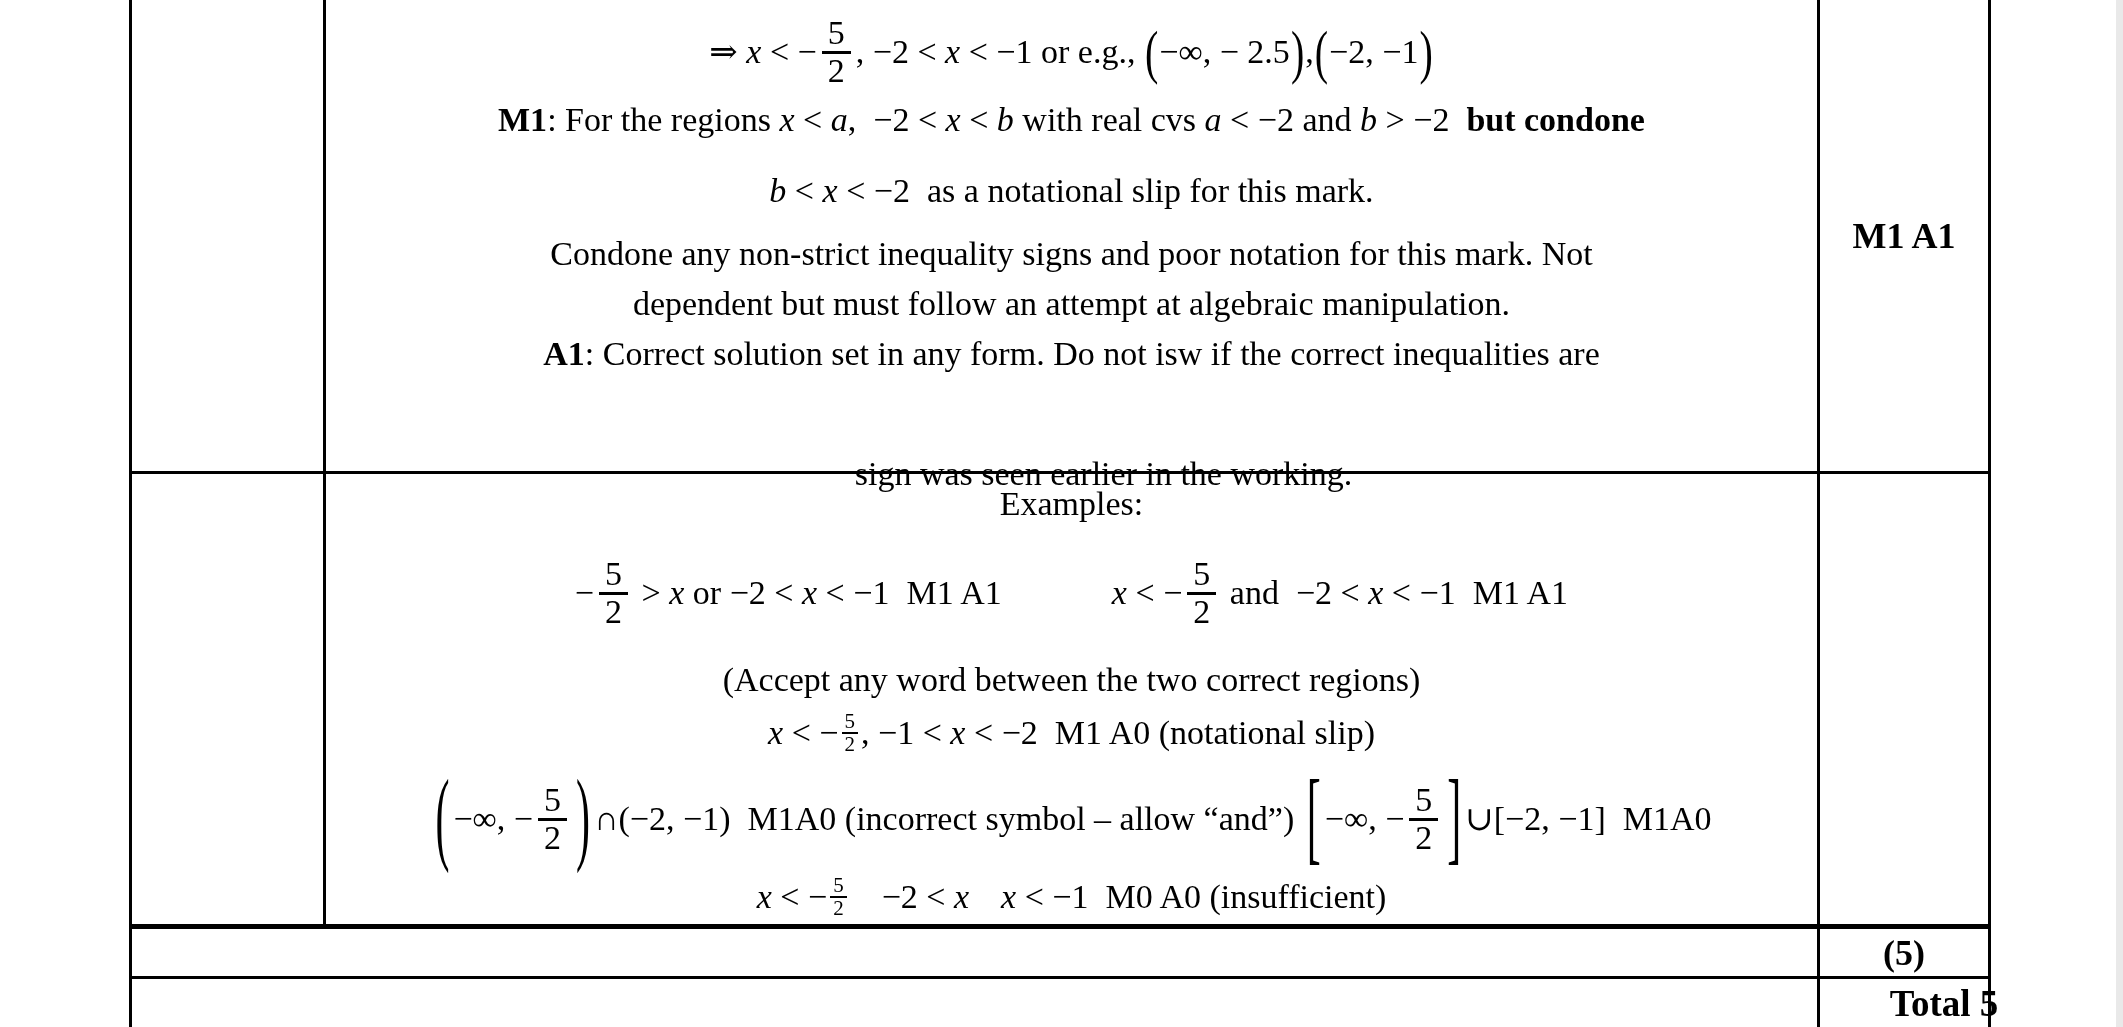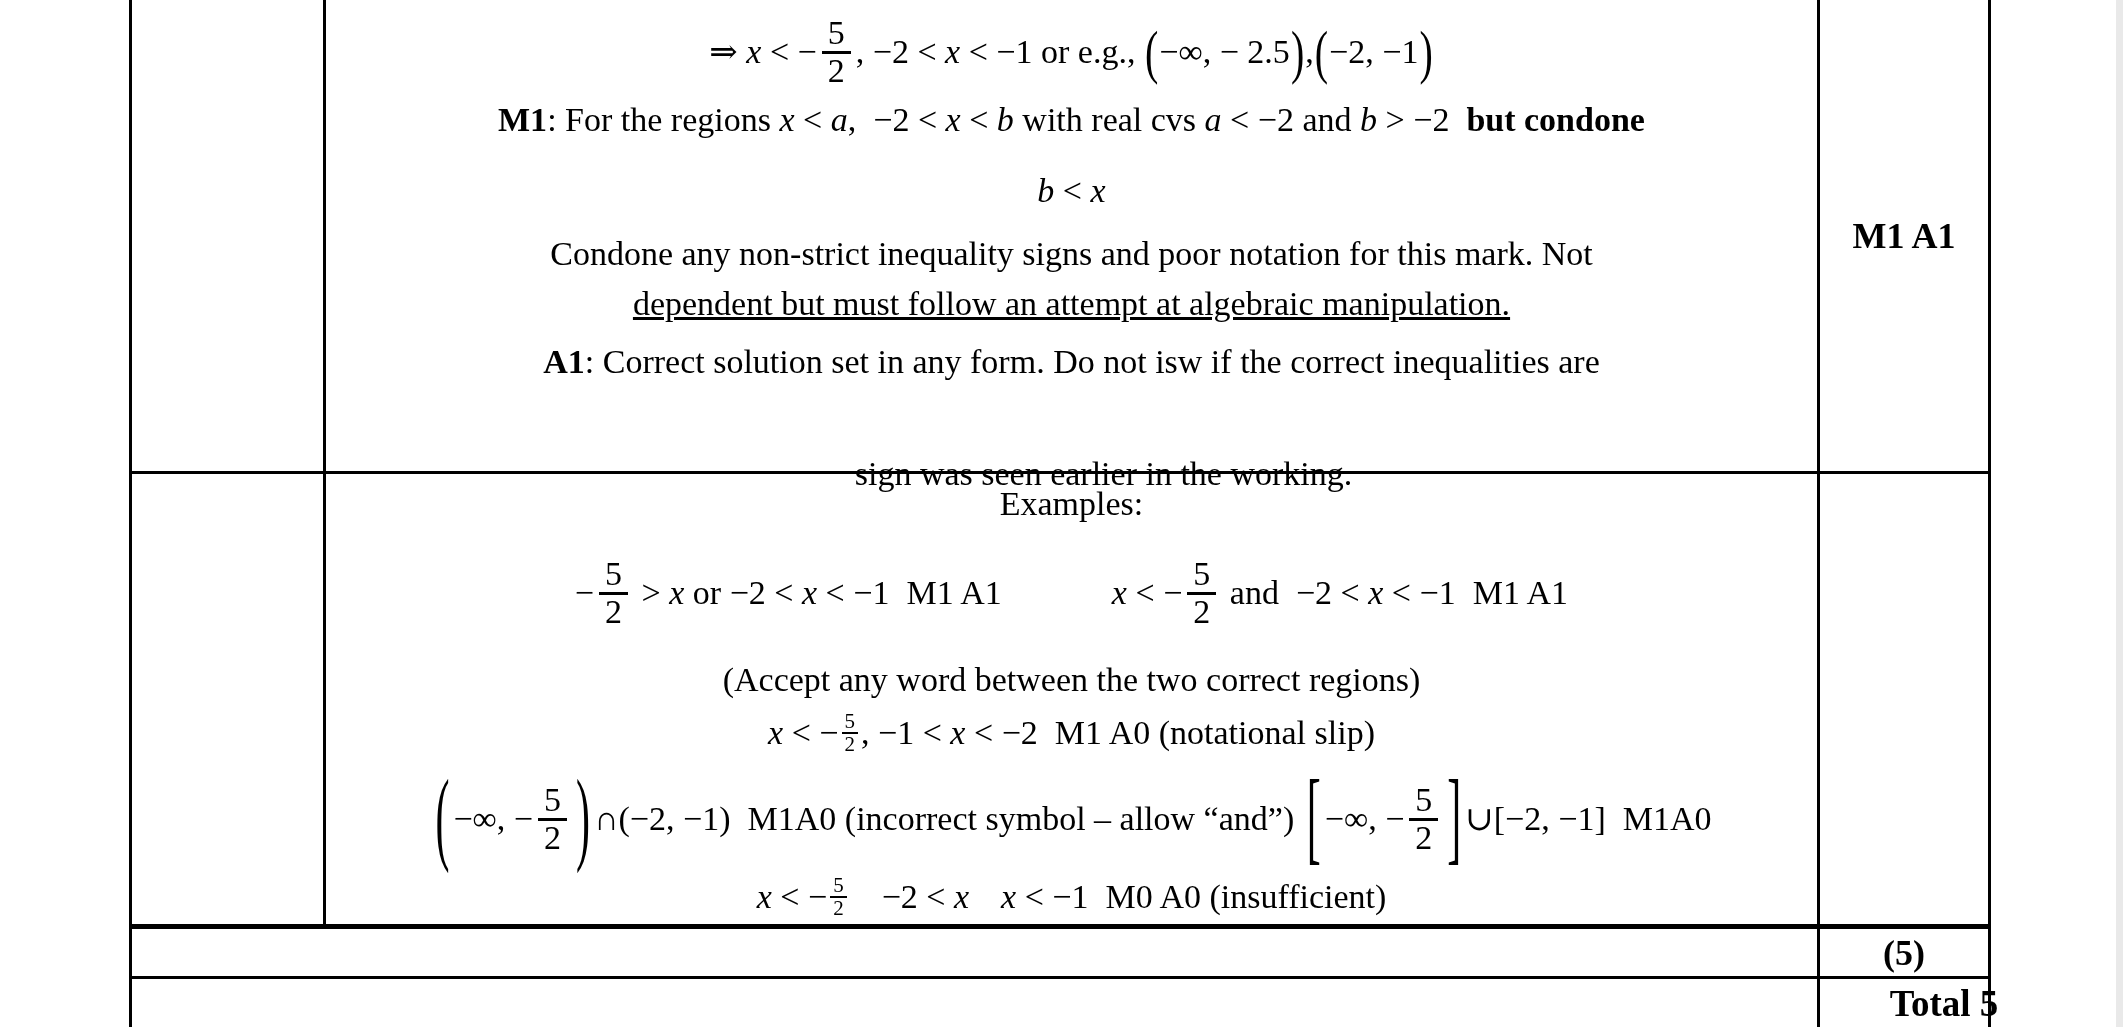--- a/index.html
+++ b/index.html
@@ -88,6 +88,7 @@
         <span class="i">b</span>
         <span class="t"> &lt; </span>
         <span class="i">x</span>
+        <span class="t"> &lt; −2  as a notational slip for this mark.</span>
       </div>
     <div class="line" style="top:232px;height:44px;">
         <span class="t">Condone any non-strict inequality signs and poor notation for this mark. Not</span>

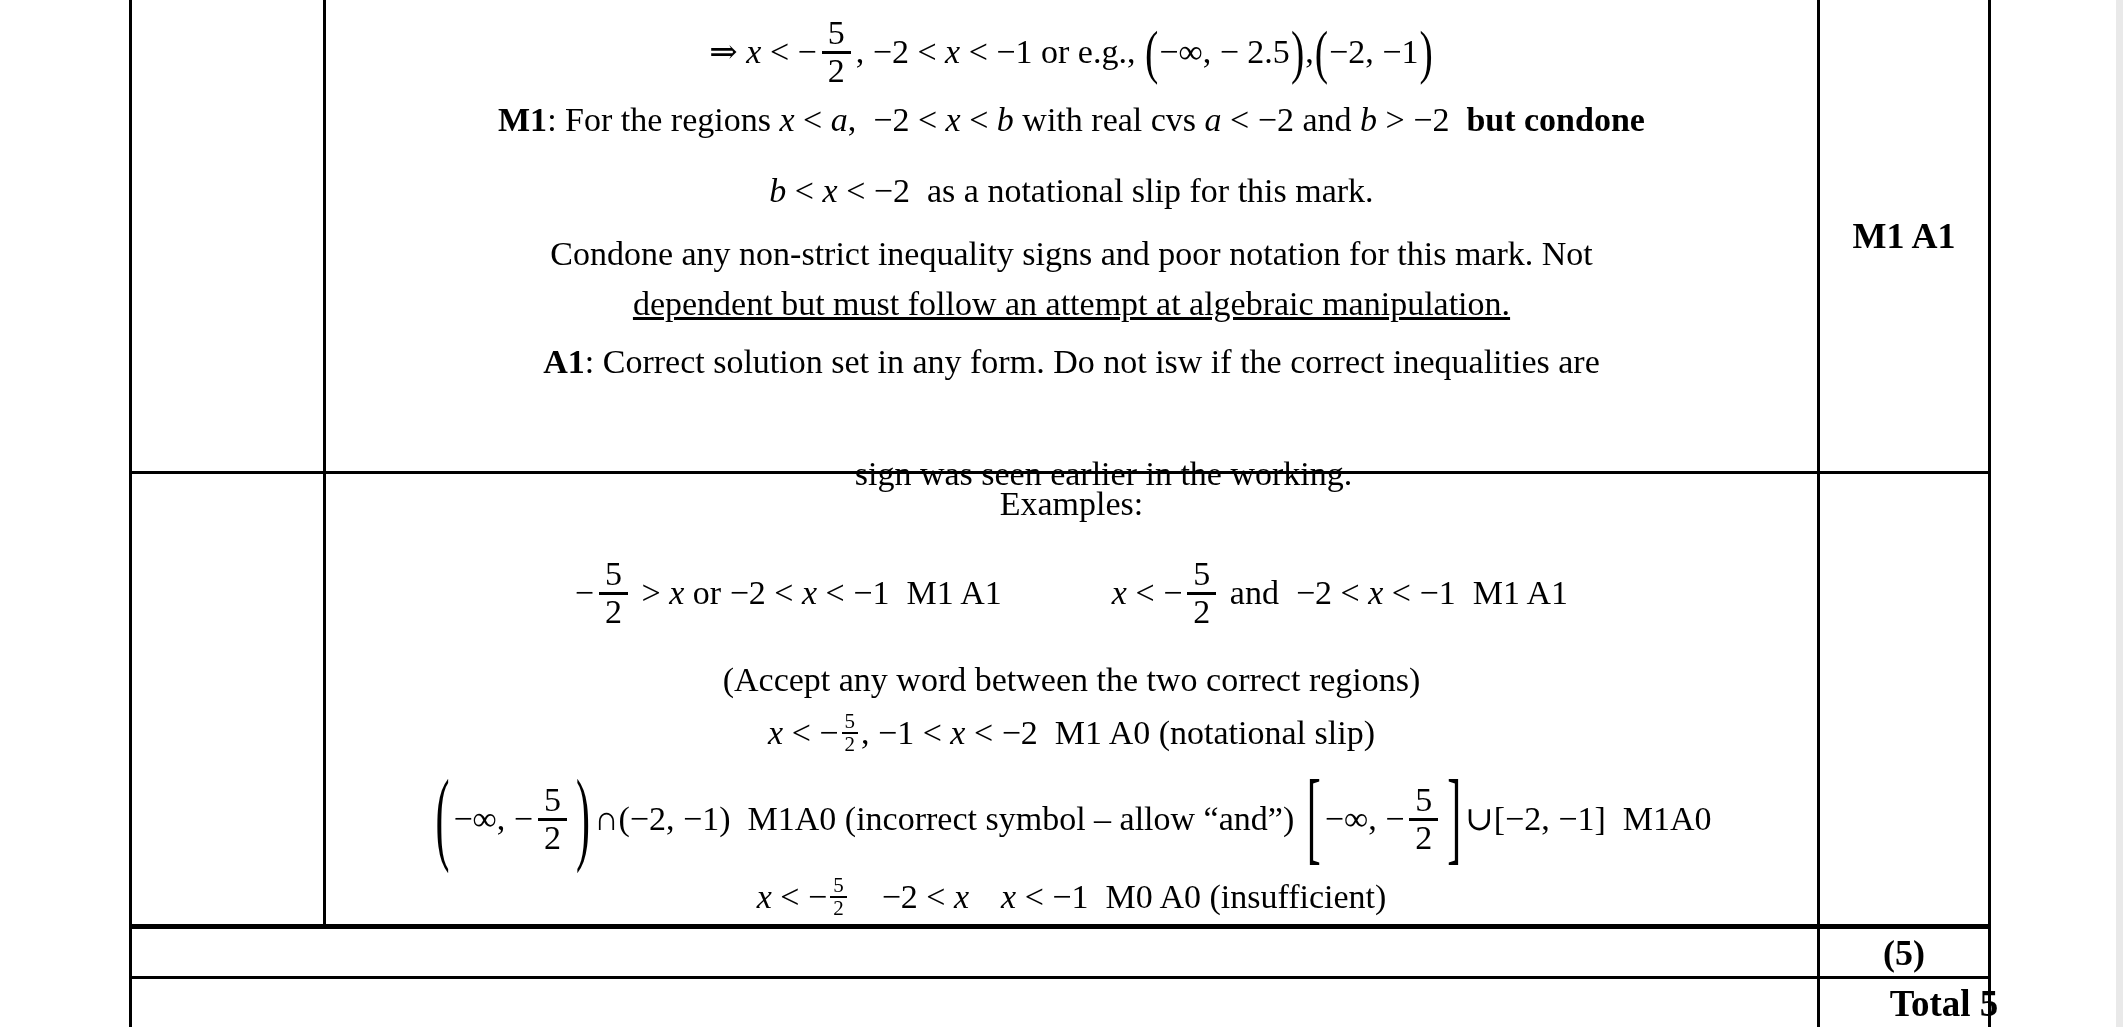--- a/index.html
+++ b/index.html
@@ -93,7 +93,7 @@
     <div class="line" style="top:232px;height:44px;">
         <span class="t">Condone any non-strict inequality signs and poor notation for this mark. Not</span>
       </div>
-    <div class="line" style="top:282px;height:44px;text-decoration:underline;">
+    <div class="line" style="top:282px;height:44px;">
         <span class="t">dependent but must follow an attempt at algebraic manipulation.</span>
       </div>
     <div class="line" style="top:340px;height:44px;">

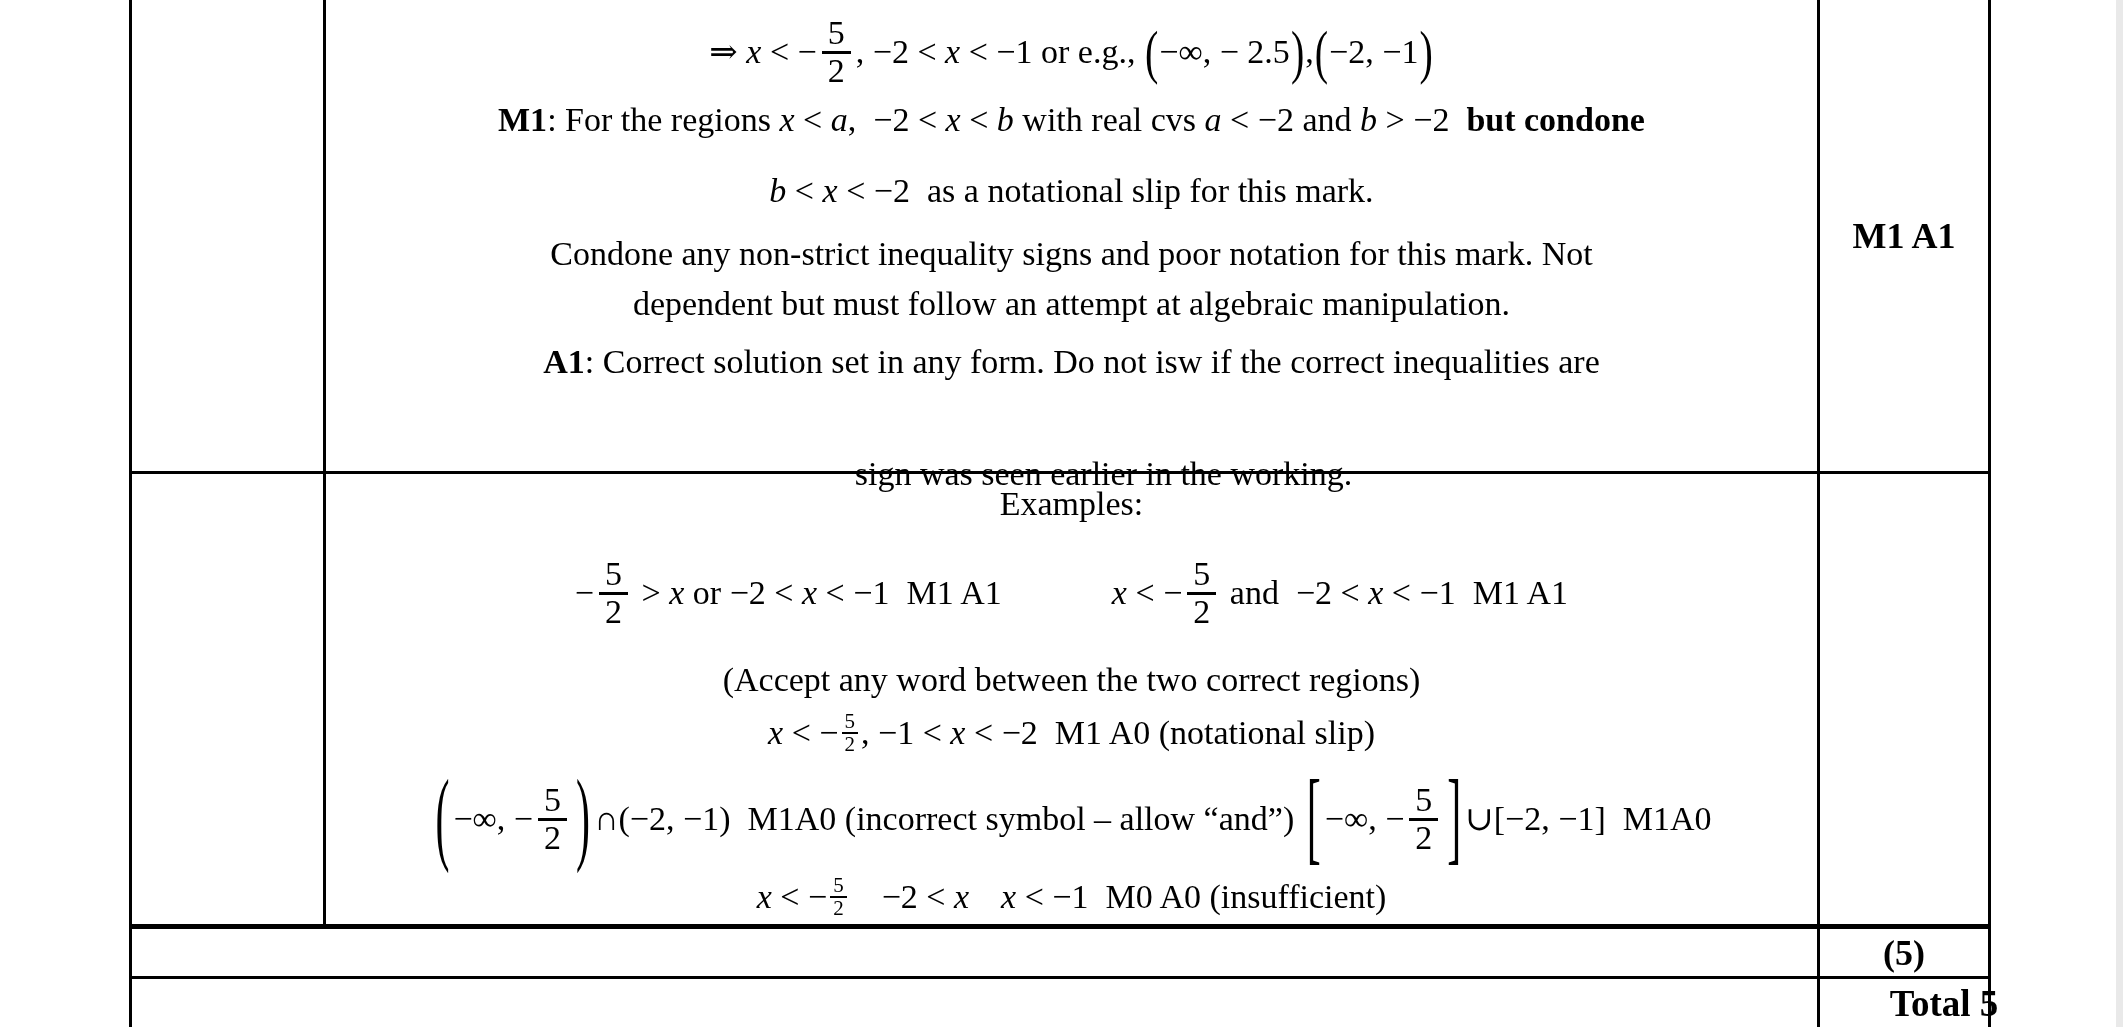--- a/index.html
+++ b/index.html
@@ -96,7 +96,7 @@
     <div class="line" style="top:282px;height:44px;">
         <span class="t">dependent but must follow an attempt at algebraic manipulation.</span>
       </div>
-    <div class="line" style="top:340px;height:44px;">
+    <div class="line" style="top:332px;height:44px;">
         <span class="b">A1</span>
         <span class="t">: Correct solution set in any form. Do not isw if the correct inequalities are</span>
       </div>

